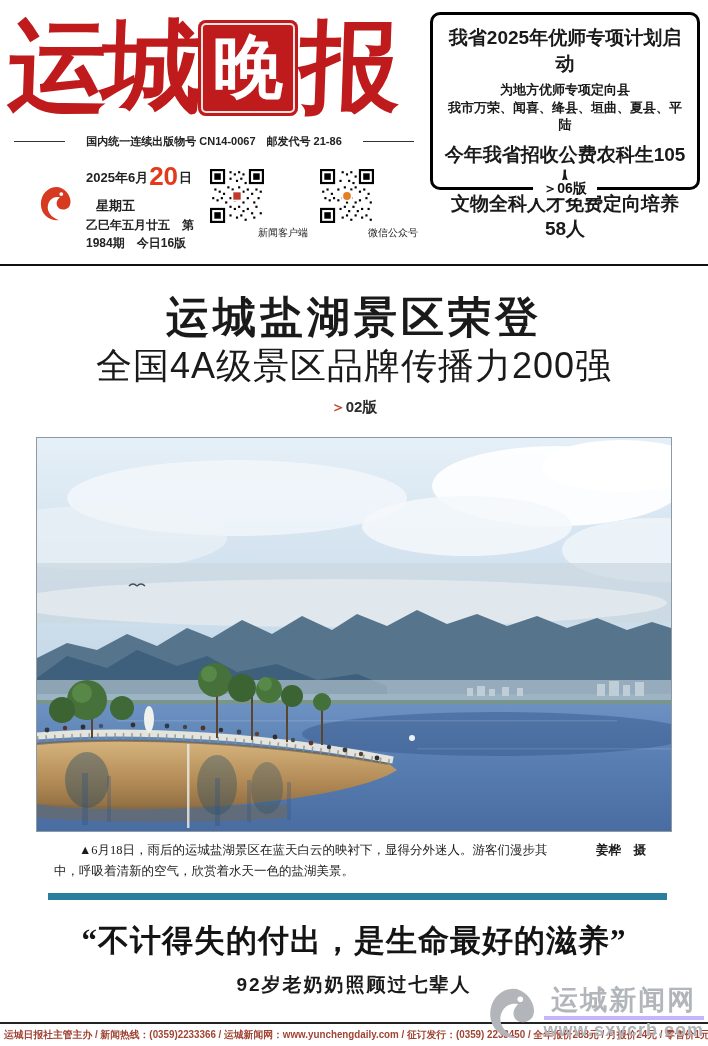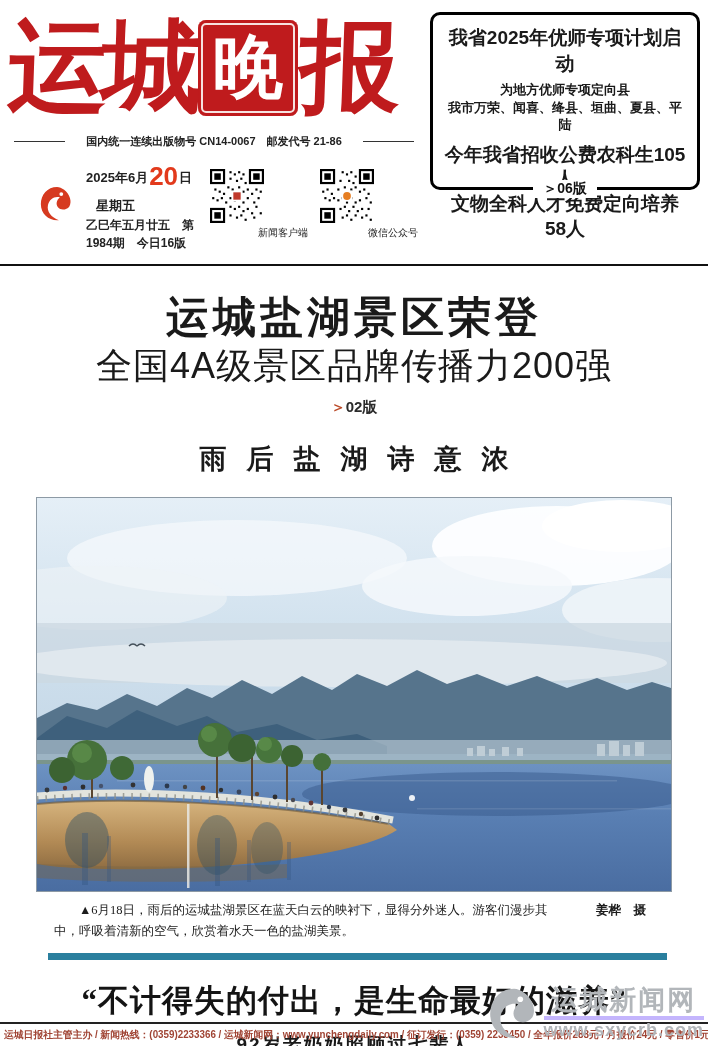--- a/index.html
+++ b/index.html
@@ -271,7 +271,6 @@
     </div>
   </div>
 
-  <div class="photo-title">雨后盐湖诗意浓</div>
 
   <div class="photo-frame">
     <svg viewBox="0 0 634 393" preserveAspectRatio="none">

